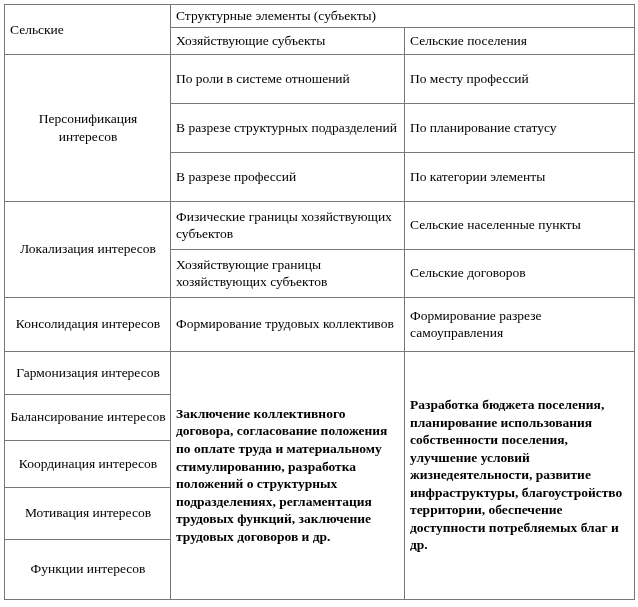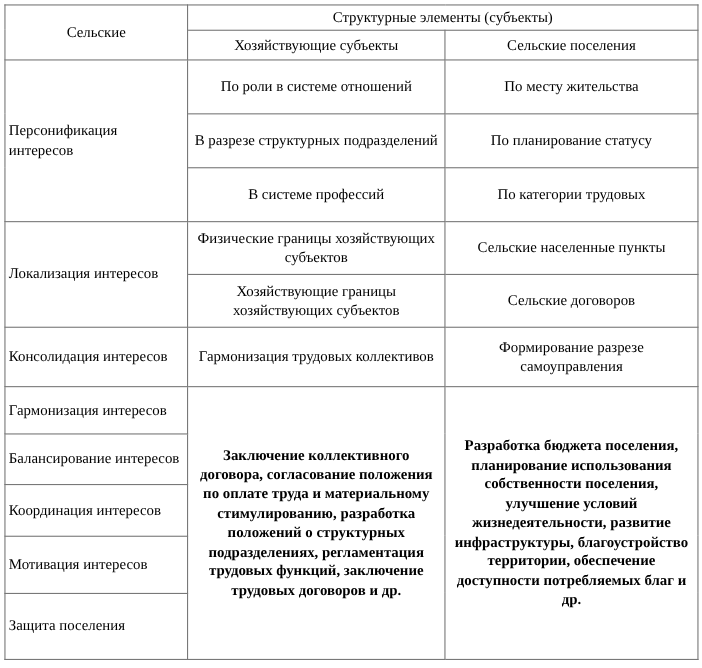--- a/index.html
+++ b/index.html
@@ -30,7 +30,6 @@
     border: 1px solid #787878;
     font-size: 13.5px;
     line-height: 1.3;
-    text-align: center;
     vertical-align: middle;
     padding: 2px 5px;
     white-space: pre-line;

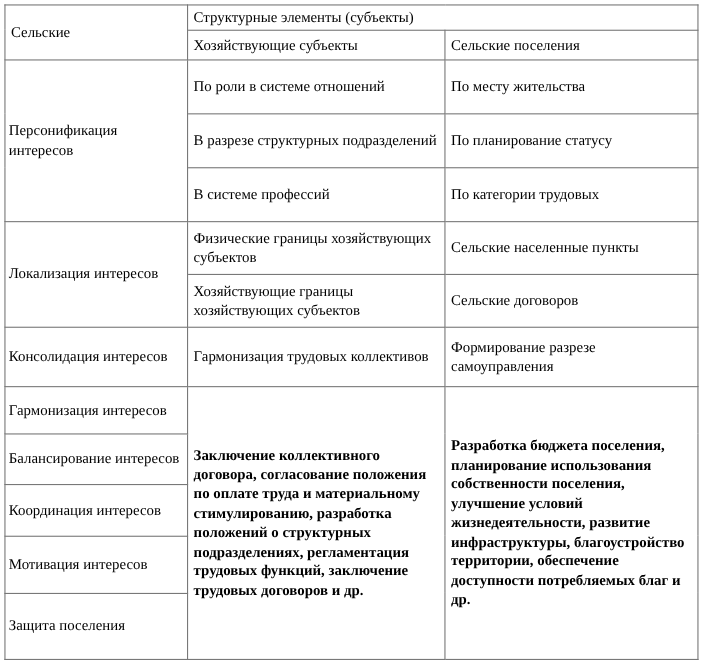--- a/index.html
+++ b/index.html
@@ -80,7 +80,7 @@
       <tr class="rp">
         <td rowspan="3" class="fn">Персонификация интересов</td>
         <td>По роли в системе отношений</td>
-        <td>По месту жительства</td>
+        <td>По месту профессий</td>
       </tr>
       <tr class="rp">
         <td>В разрезе структурных подразделений</td>

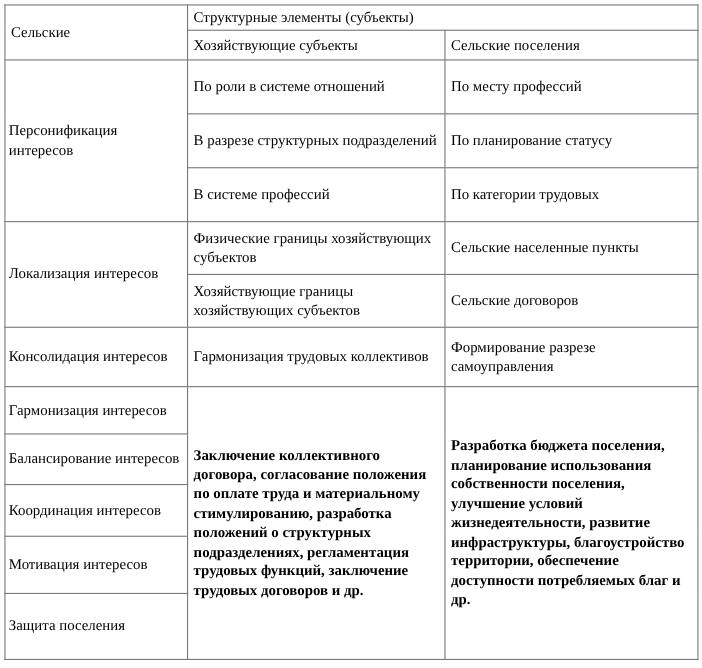--- a/index.html
+++ b/index.html
@@ -36,7 +36,7 @@
     overflow: hidden;
   }
   table.grid td.fn {
-    text-align: left;
+    text-align: center;
     padding: 2px 2px 2px 3px;
   }
   col.c-fn  { width: 166px; }

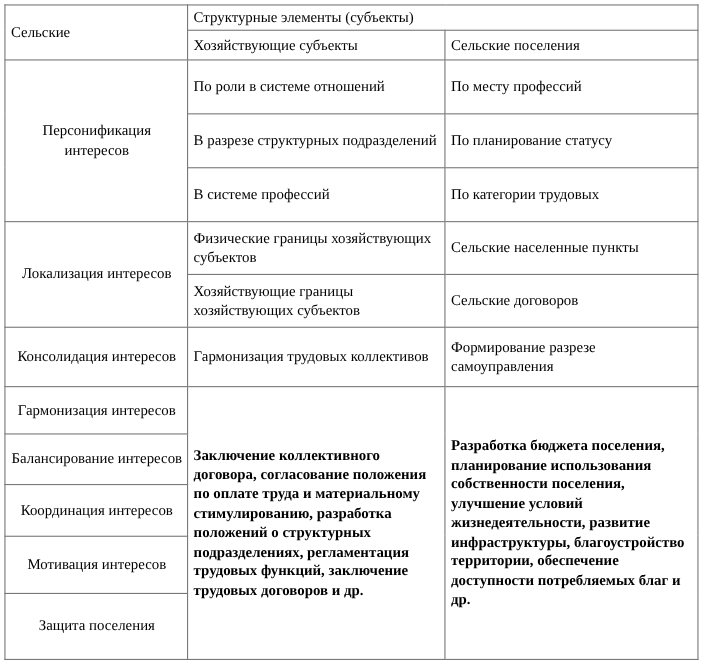--- a/index.html
+++ b/index.html
@@ -87,7 +87,7 @@
         <td>По планирование статусу</td>
       </tr>
       <tr class="rp">
-        <td>В системе профессий</td>
+        <td>В разрезе профессий</td>
         <td>По категории трудовых</td>
       </tr>
 

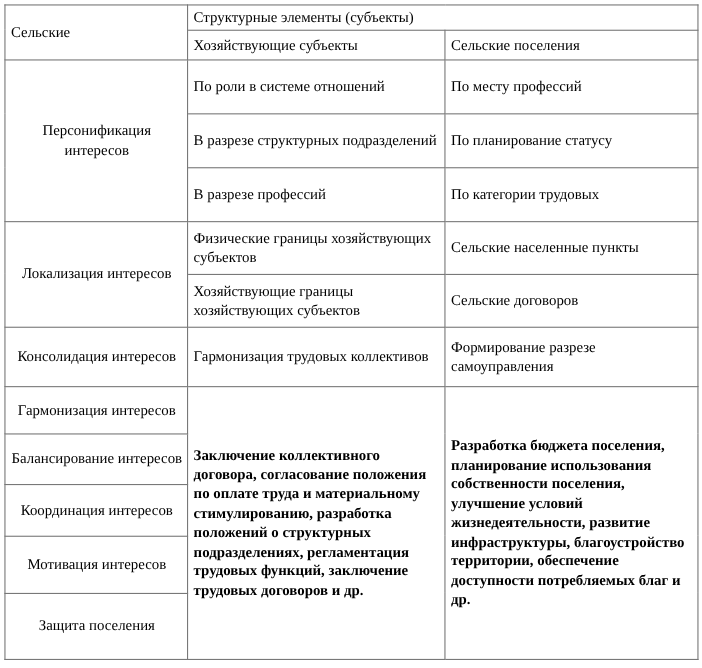--- a/index.html
+++ b/index.html
@@ -88,7 +88,7 @@
       </tr>
       <tr class="rp">
         <td>В разрезе профессий</td>
-        <td>По категории трудовых</td>
+        <td>По категории элементы</td>
       </tr>
 
       <tr class="rl">

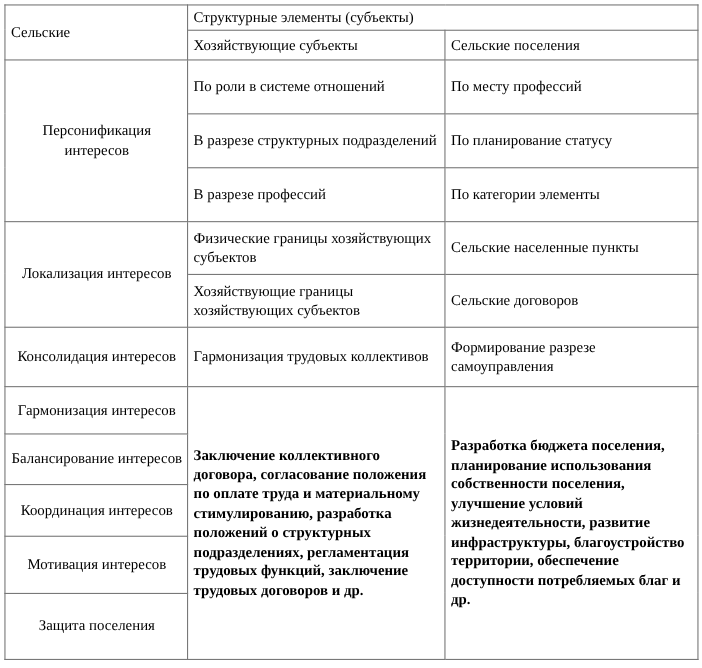--- a/index.html
+++ b/index.html
@@ -105,7 +105,7 @@
 
       <tr class="rk">
         <td class="fn">Консолидация интересов</td>
-        <td>Гармонизация трудовых коллективов</td>
+        <td>Формирование трудовых коллективов</td>
         <td>Формирование разрезе
 самоуправления</td>
       </tr>

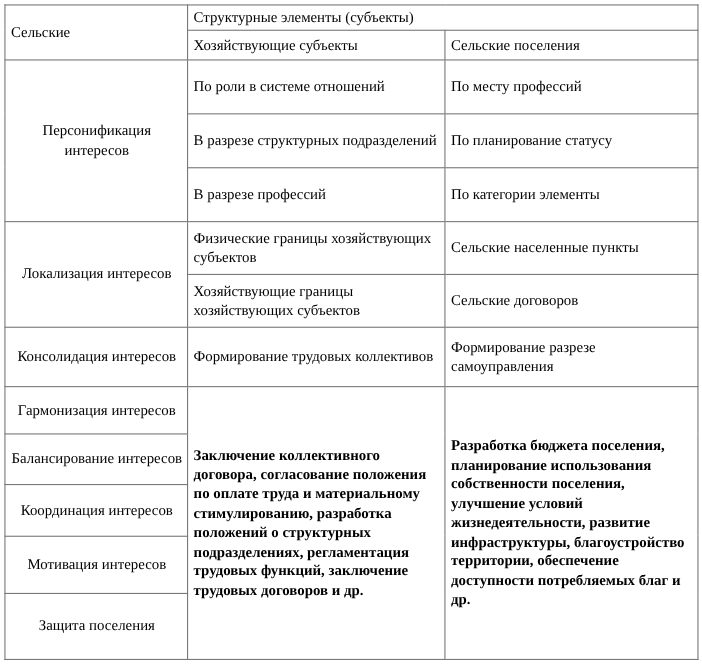--- a/index.html
+++ b/index.html
@@ -125,7 +125,7 @@
         <td class="fn">Мотивация интересов</td>
       </tr>
       <tr class="rg5">
-        <td class="fn">Защита поселения</td>
+        <td class="fn">Функции интересов</td>
       </tr>
     </tbody>
       </table>

